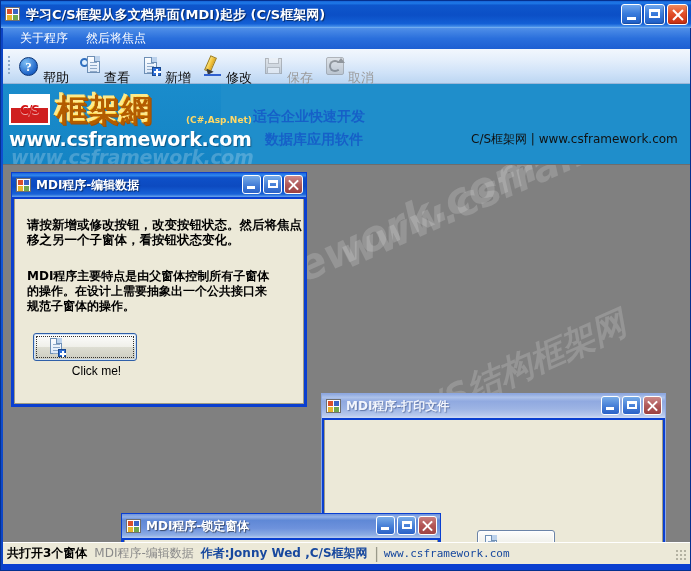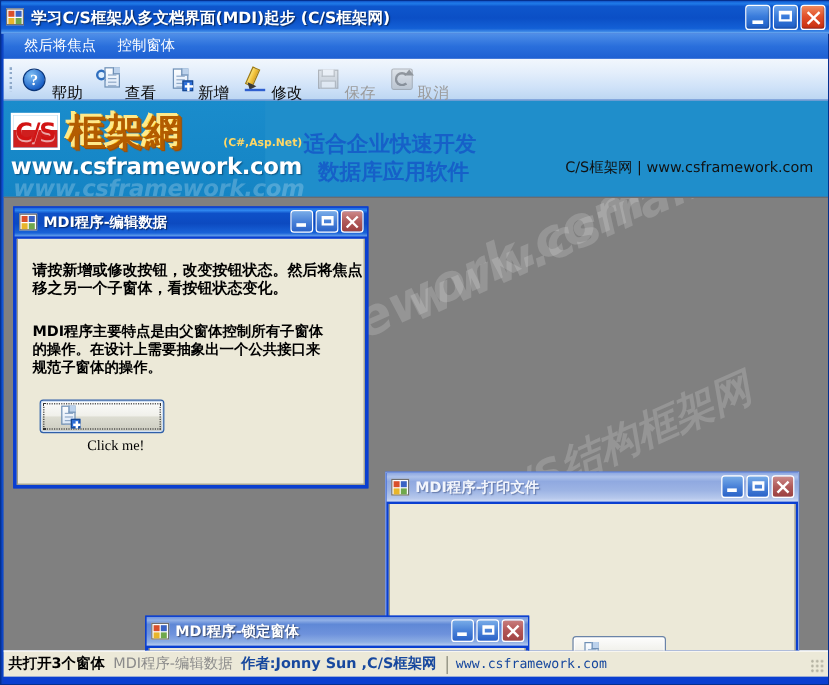--- a/index.html
+++ b/index.html
@@ -367,7 +367,7 @@
   </div>
 
   <div id="menubar">
-    <div class="menu-item">然后将焦点</div>
+    <div class="menu-item">关于程序</div>
     <div class="menu-item">控制窗体</div>
   </div>
 

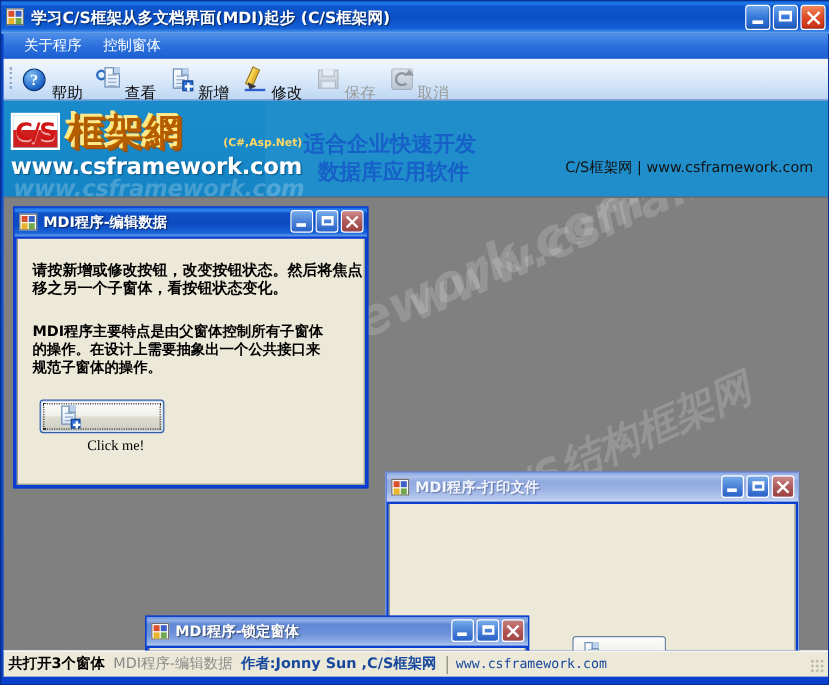--- a/index.html
+++ b/index.html
@@ -368,7 +368,7 @@
 
   <div id="menubar">
     <div class="menu-item">关于程序</div>
-    <div class="menu-item">控制窗体</div>
+    <div class="menu-item">然后将焦点</div>
   </div>
 
   <div id="toolbar">

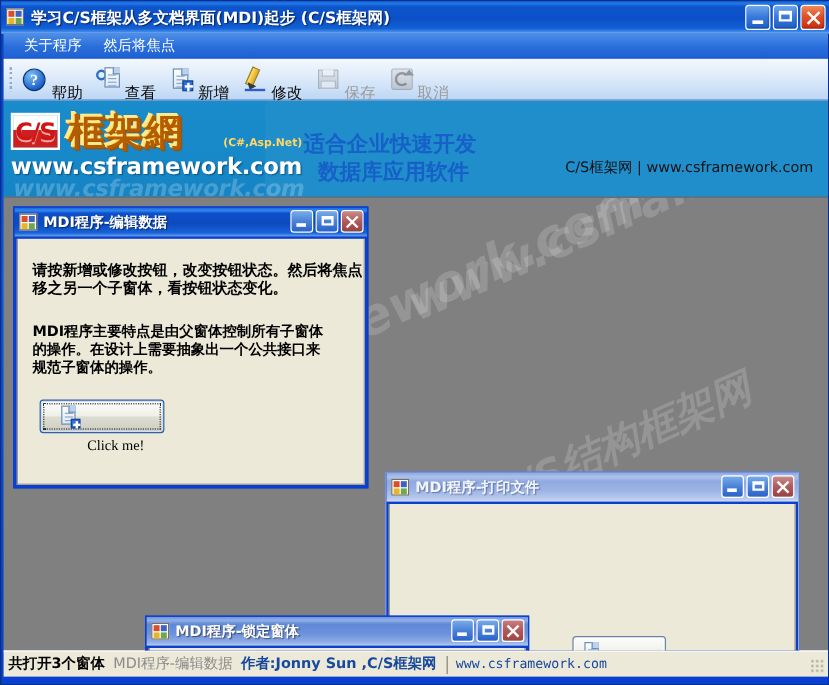--- a/index.html
+++ b/index.html
@@ -191,7 +191,7 @@
     display:flex; align-items:center; justify-content:center;
   }
   #banner .cslogo span {
-    font-size:20px; font-weight:bold; color:#d11414;
+    font-size:12px; font-weight:bold; color:#d11414;
     font-family:"DejaVu Sans", sans-serif; letter-spacing:-1px;
     text-shadow: 0 1px 0 rgba(255,255,255,.6);
     text-align: center;

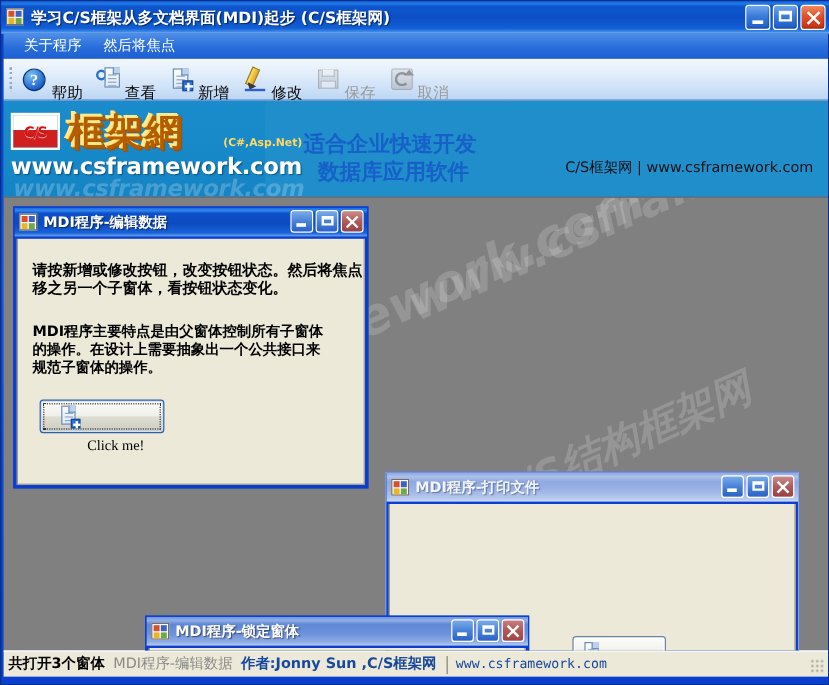--- a/index.html
+++ b/index.html
@@ -220,7 +220,7 @@
     font-family:"DejaVu Sans","Liberation Sans",sans-serif; letter-spacing:-.3px;
   }
   #banner .mid1, #banner .mid2 {
-    position:absolute; color:#1660c8; font-size:18px; font-weight:bold;
+    position:absolute; color:#1660c8; font-size:14px; font-weight:bold;
     font-family:"DejaVu Sans","Liberation Sans",sans-serif;
   }
   #banner .mid1 { left:250px; top:24px; }

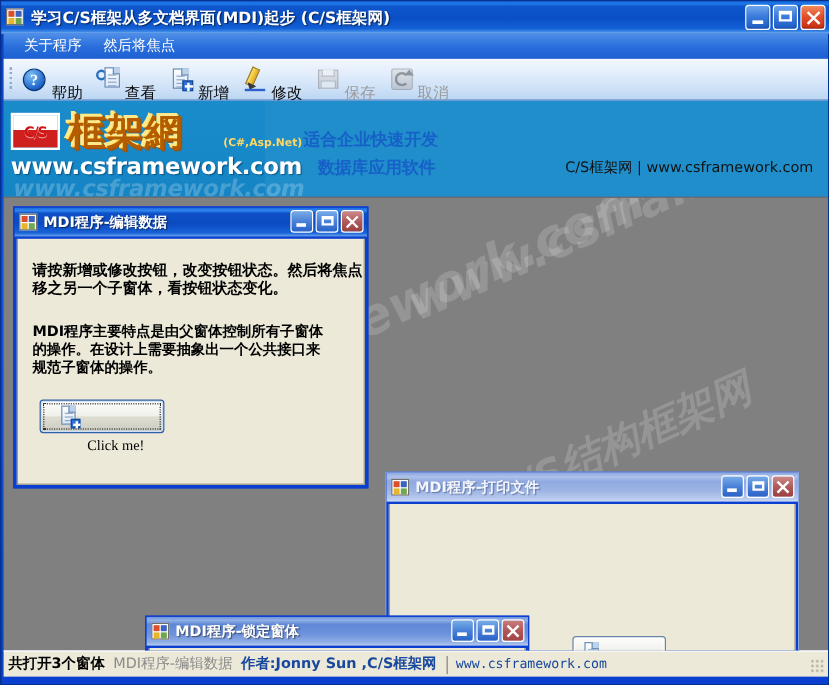--- a/index.html
+++ b/index.html
@@ -313,7 +313,7 @@
   .formbtn .bic .plus::before { left:1px; top:3px; width:6px; height:2px; }
   .formbtn .bic .plus::after { left:3px; top:1px; width:2px; height:6px; }
   .formbtn .blbl { font-size:12px; color:#000;
-    font-family:Liberation Serif, serif;margin-top:48px; }
+    font-family:Liberation Sans, sans-serif;margin-top:48px; }
 
   
   #statusbar {

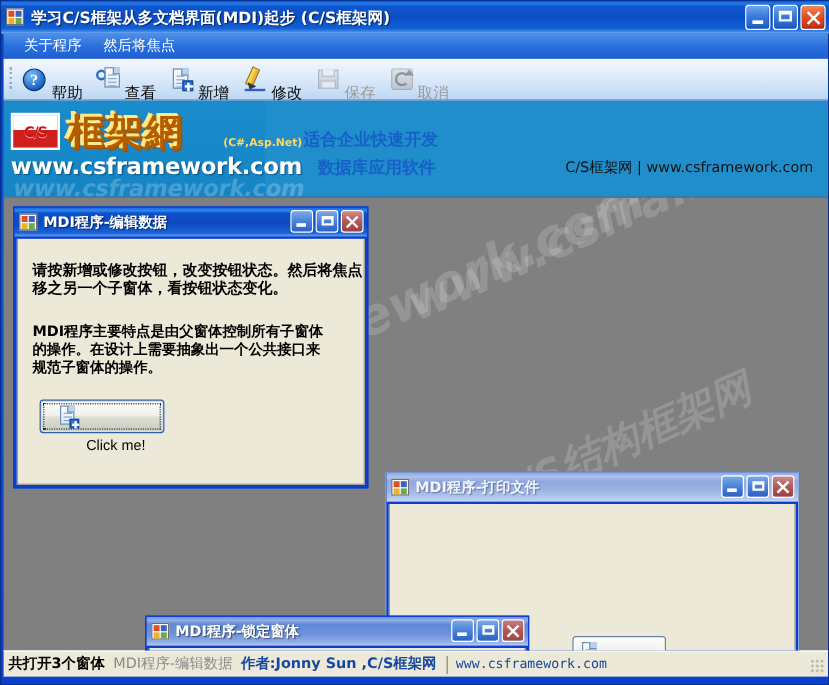--- a/index.html
+++ b/index.html
@@ -573,7 +573,7 @@
   <div id="statusbar">
     <div class="sp s1">共打开3个窗体</div>
     <div class="sp s2">MDI程序-编辑数据</div>
-    <div class="sp s3">作者:Jonny Sun ,C/S框架网</div>
+    <div class="sp s3">作者:Jonny Wed ,C/S框架网</div>
     <div class="sep">|</div>
     <div class="sp s4">www.csframework.com</div>
     <div class="resizer"></div>

